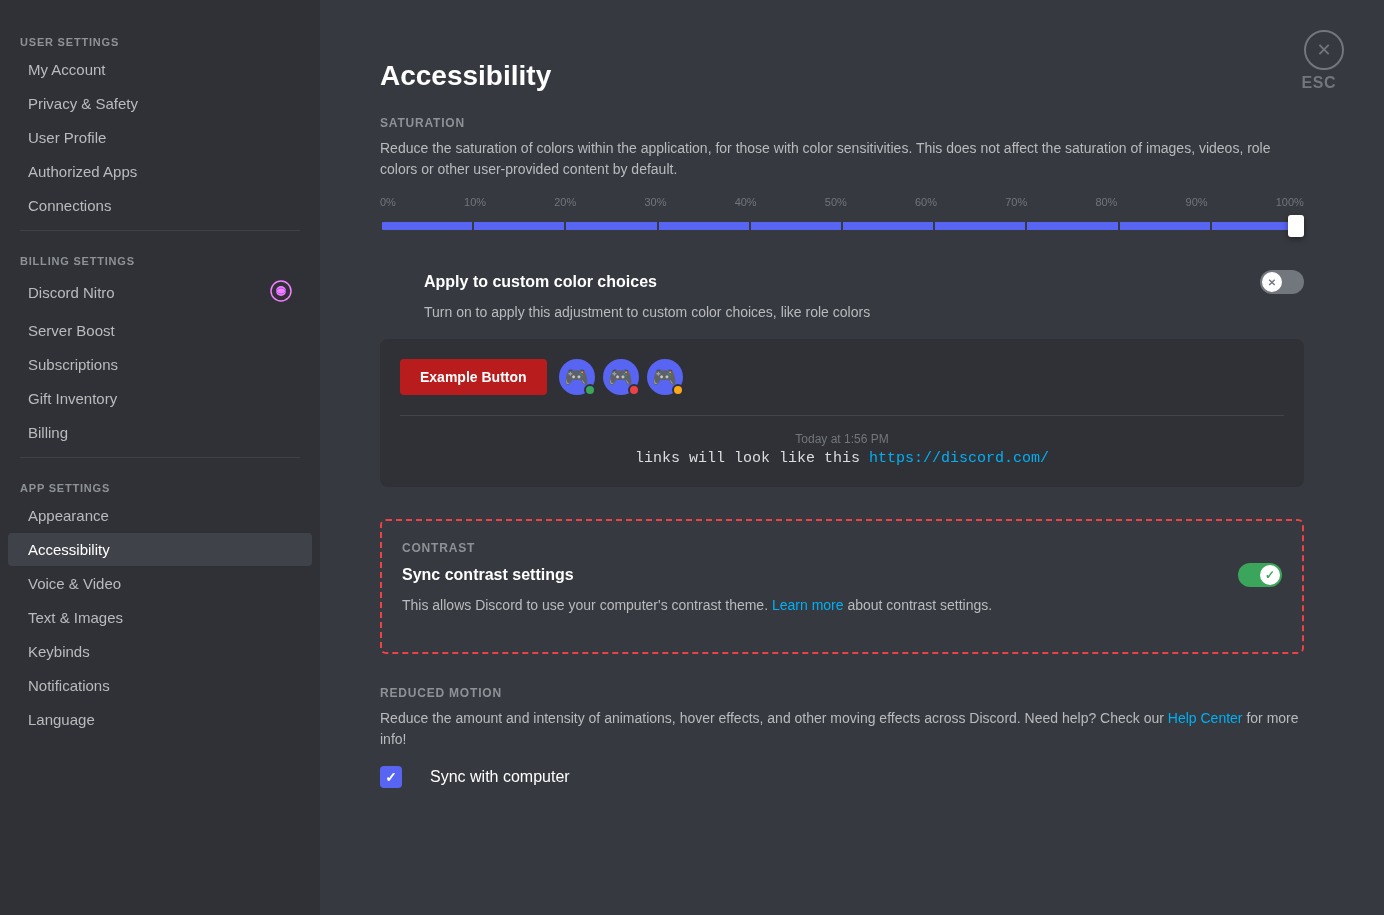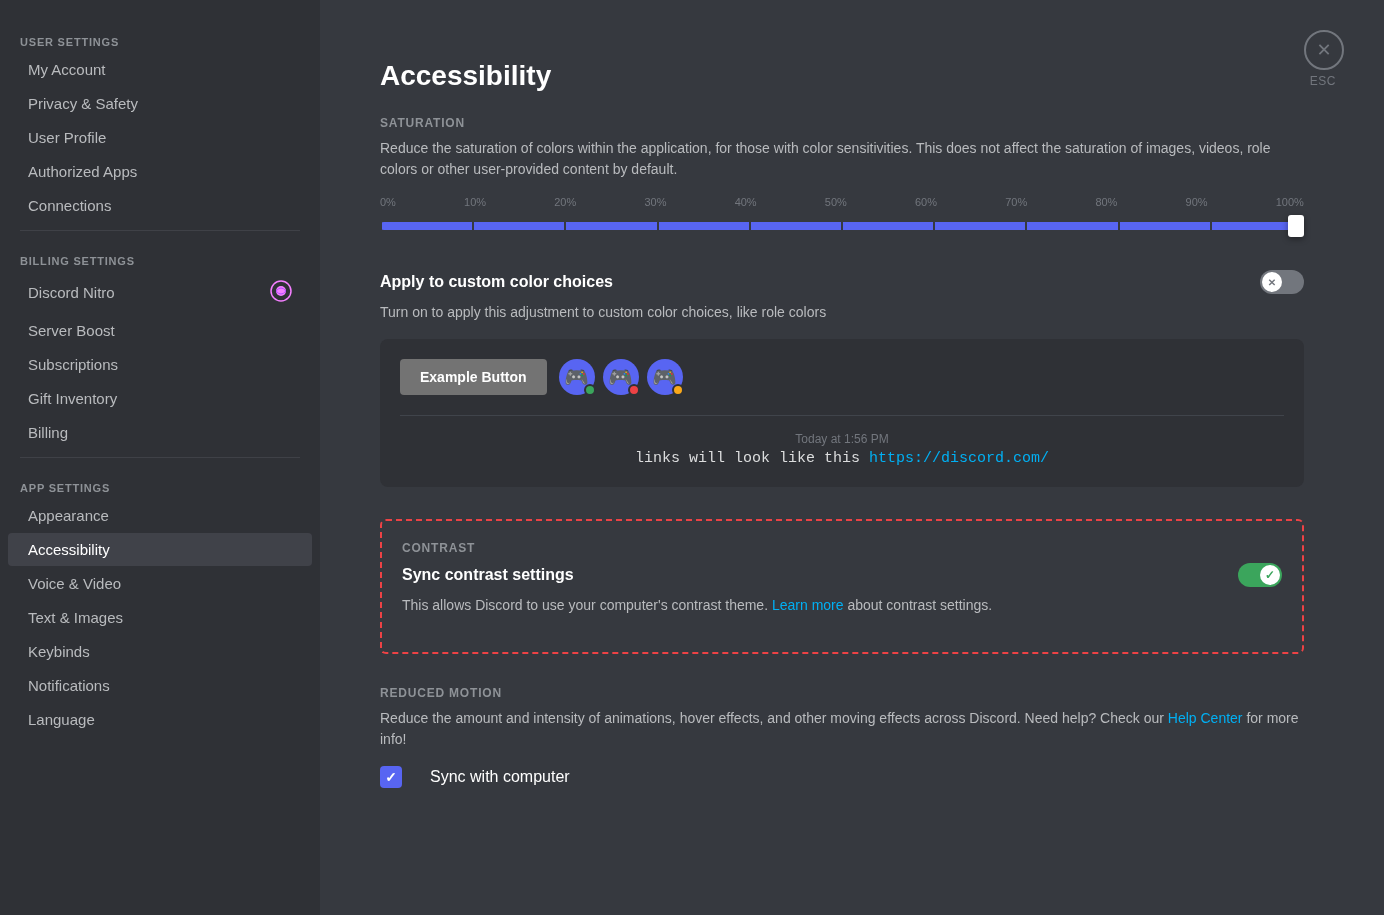--- a/index.html
+++ b/index.html
@@ -90,9 +90,9 @@
       position: absolute;
       top: 74px;
       right: 48px;
-      font-size: 12px;
+      font-size: 16px;
       color: #72767d;
-      font-weight: 400;
+      font-weight: 700;
       letter-spacing: 0.5px;
     }
 

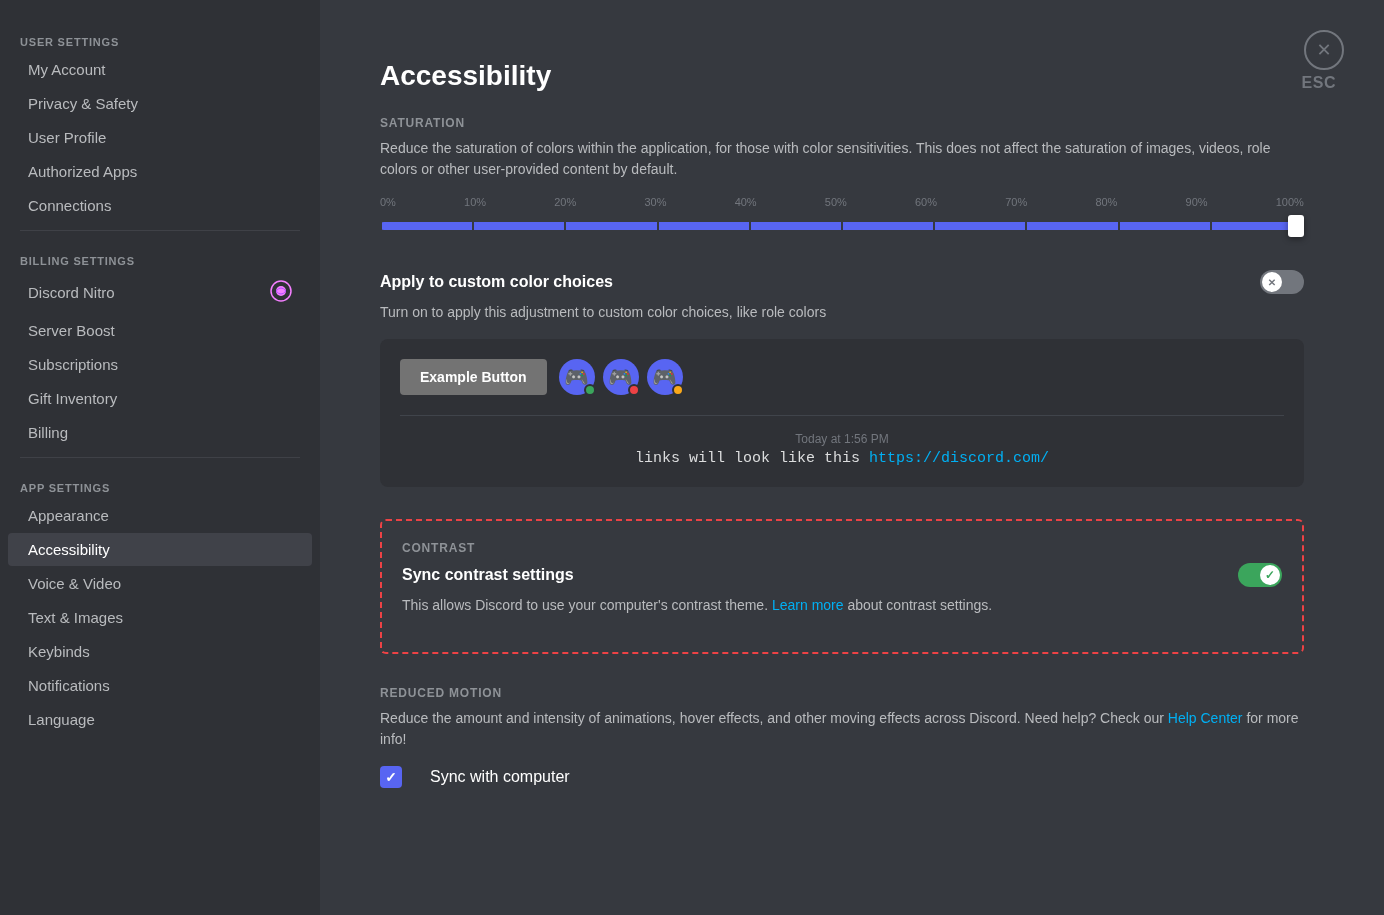--- a/index.html
+++ b/index.html
@@ -424,7 +424,7 @@
     </div>
   </div>
 
-  <div style="margin-bottom: 8px;">
+  <div style="margin-bottom: 8px; margin-left: 44px;">
     <div class="toggle-row">
       <span class="toggle-label">Apply to custom color choices</span>
       <div class="toggle off">

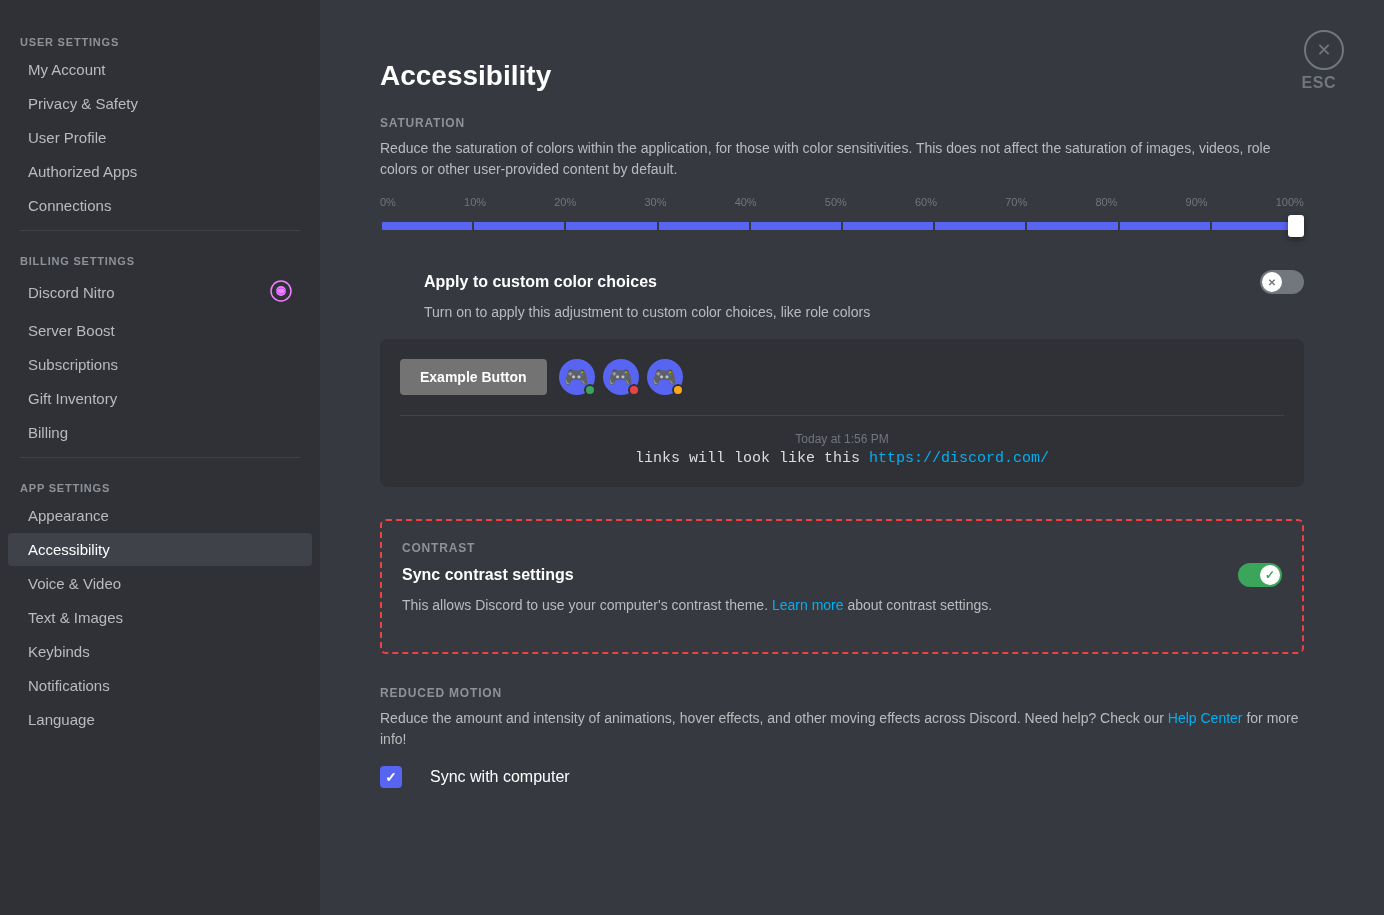--- a/index.html
+++ b/index.html
@@ -202,7 +202,7 @@
       margin-bottom: 20px;
     }
     .example-btn {
-      background: #737373;
+      background: #b91c1c;
       color: #ffffff;
       border: none;
       border-radius: 4px;

